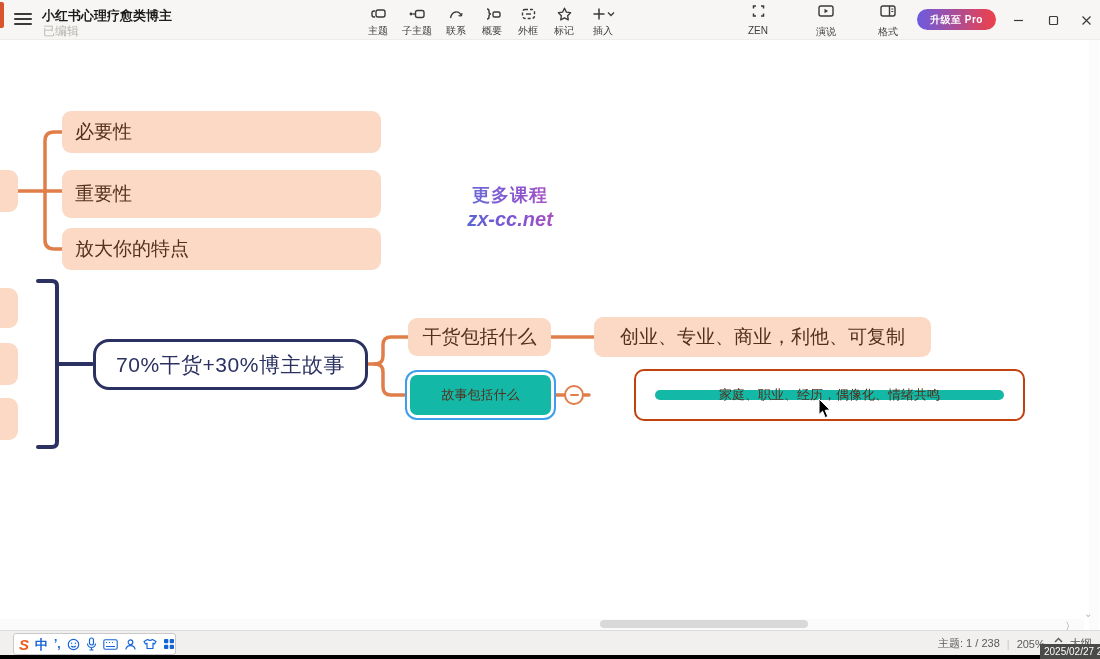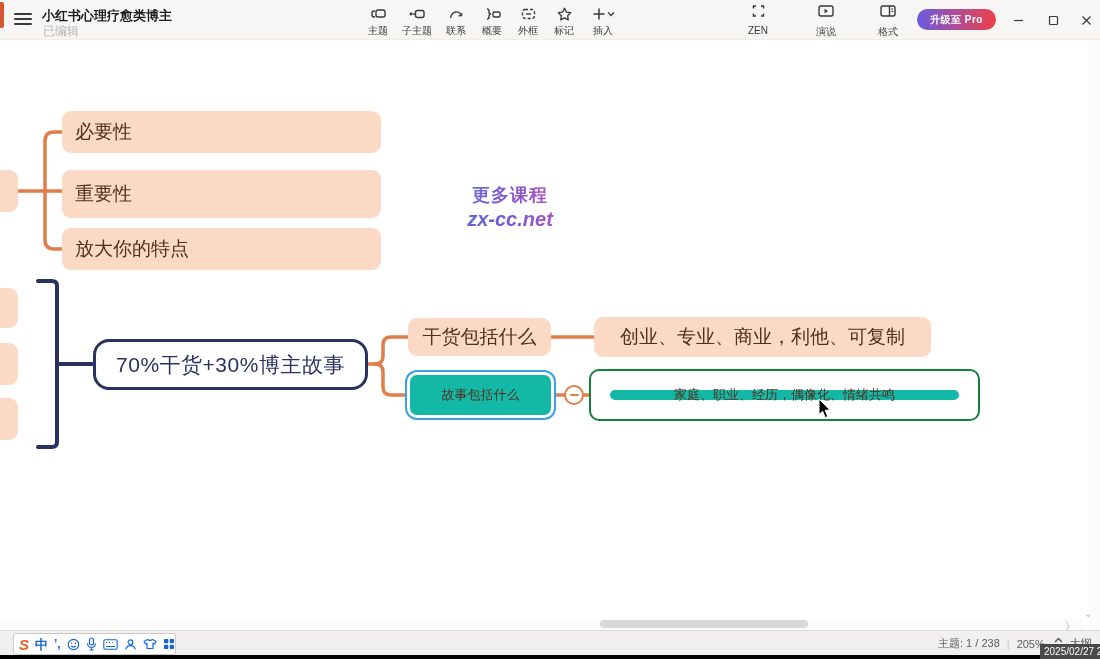--- a/index.html
+++ b/index.html
@@ -42,7 +42,7 @@
                 font-size:21px; font-weight:500; color:#2b3161; letter-spacing:.5px; cursor:pointer; }
   .sel-wrap { position:absolute; background:#fff; display:flex; cursor:pointer; }
   .sel-blue { border:2.5px solid #3d9ee9; border-radius:12px; padding:3px; }
-  .sel-lightblue { border:2px solid #15803d; border-radius:10px; padding:19px; }
+  .sel-lightblue { border:2px solid #c2410c; border-radius:10px; padding:19px;margin-left:45px; }
   .sel-inner { flex:1; background:#14b8a6; border-radius:7px; display:flex; align-items:center; justify-content:center;
                font-size:13px; color:#53301d; }
 

